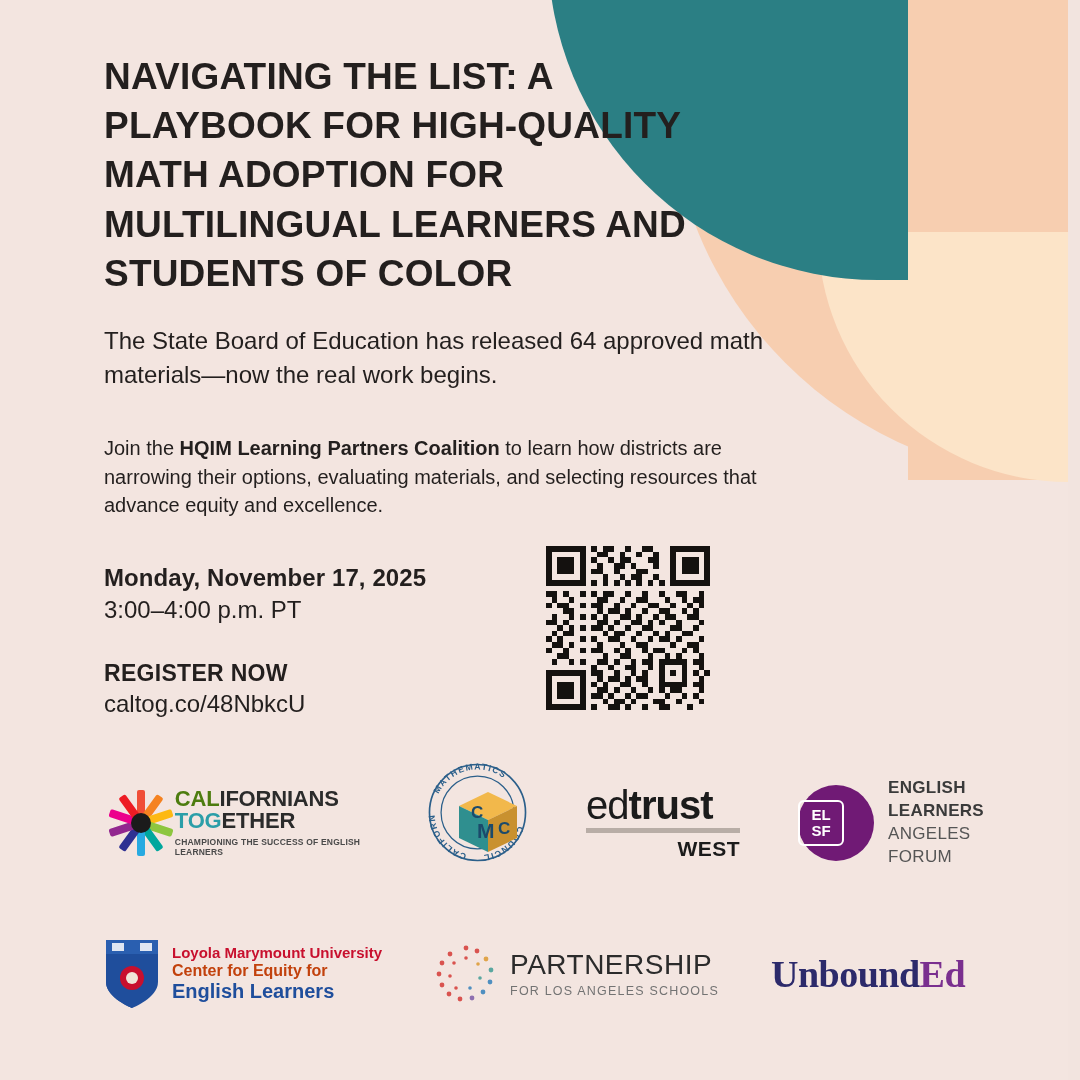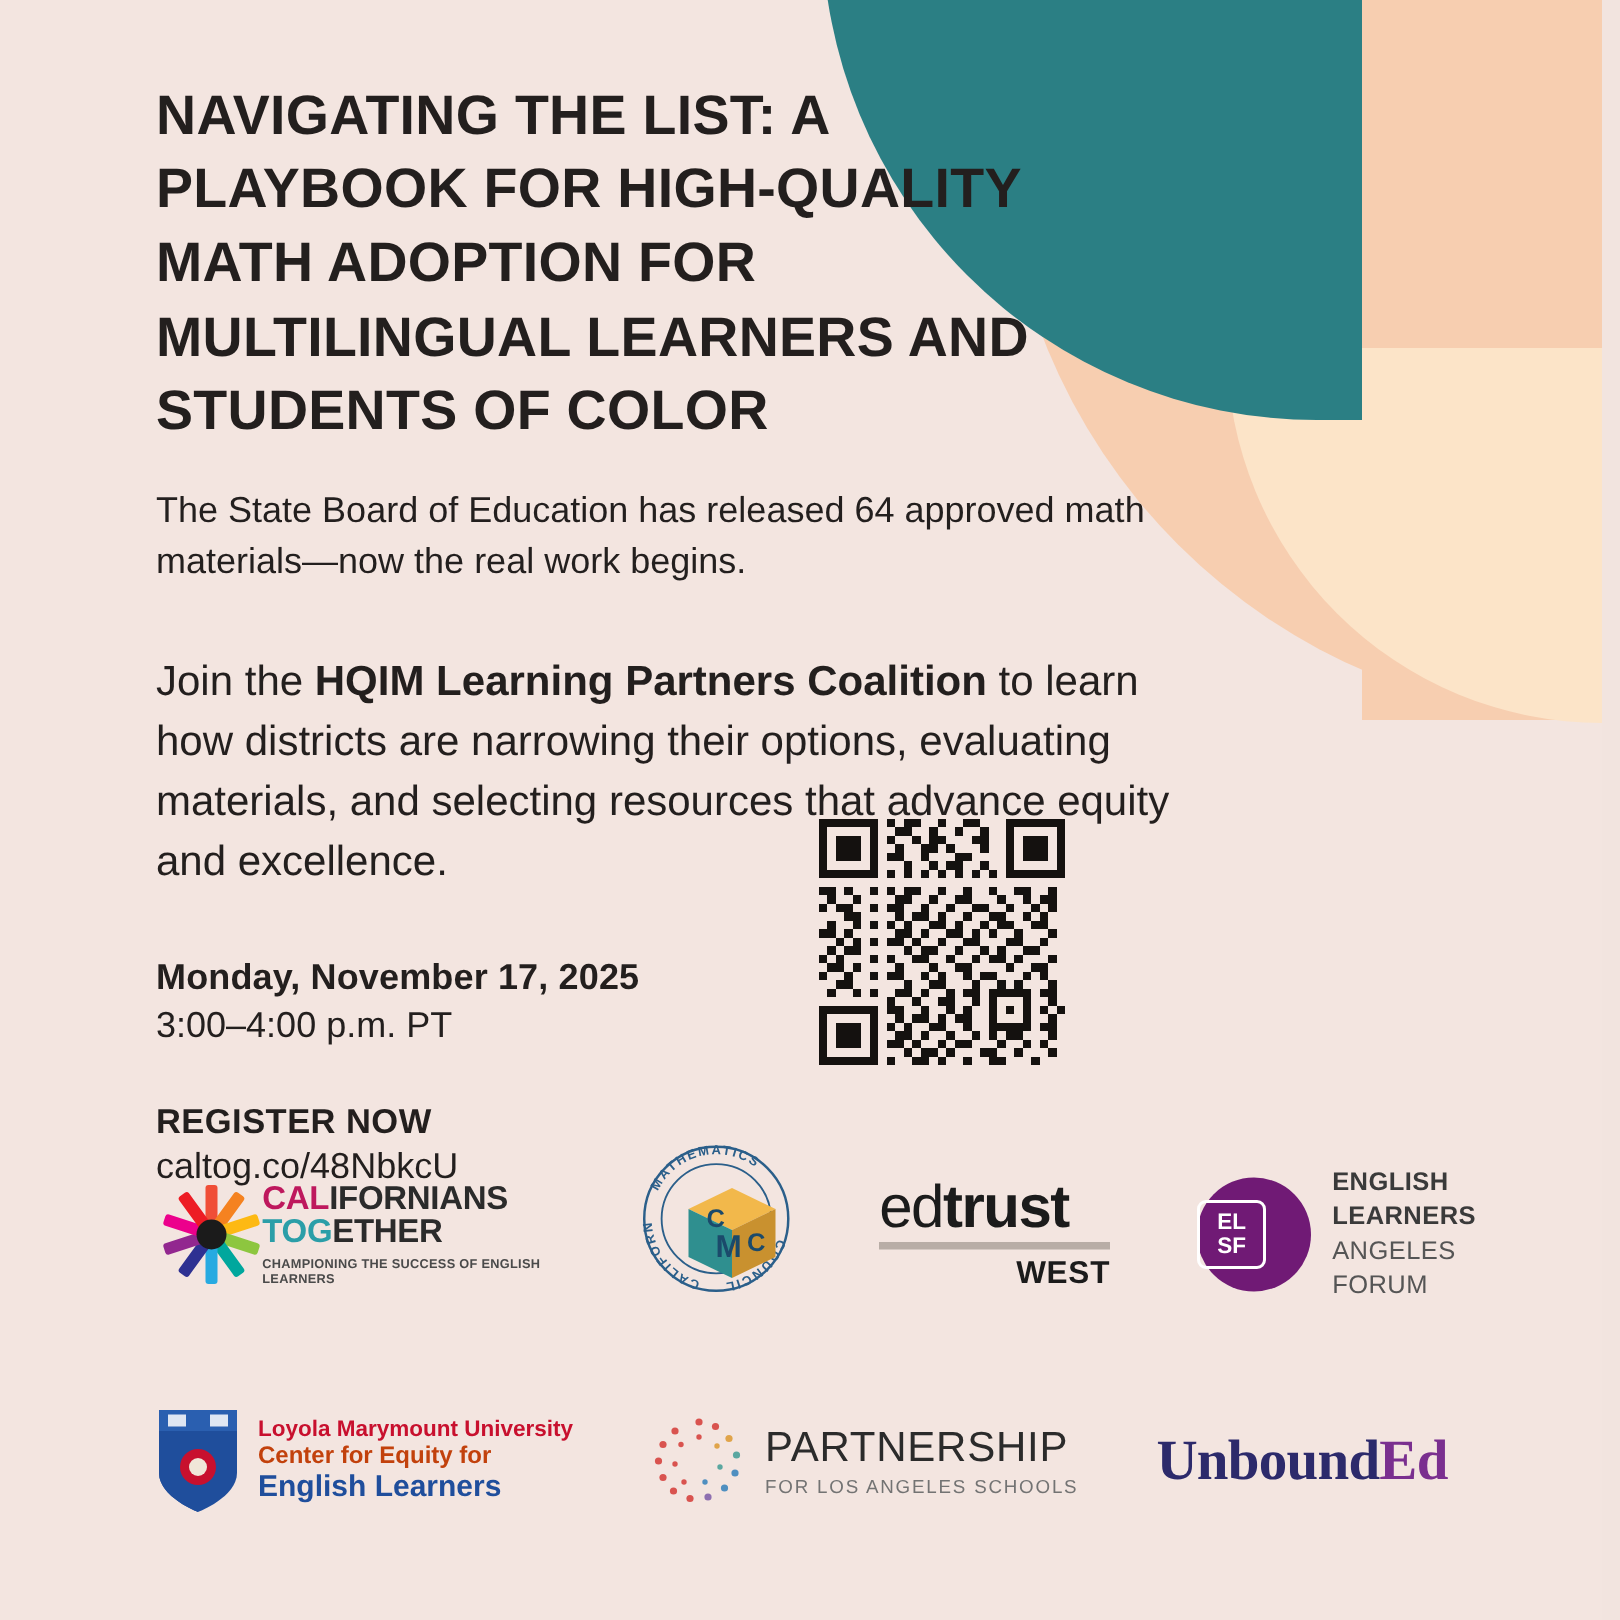--- a/index.html
+++ b/index.html
@@ -69,7 +69,7 @@
   }
   .body-copy {
     margin-top: 42px;
-    font-size: 28px;
+    font-size: 20px;
     line-height: 1.43;
     color: #231f1e;
     max-width: 680px;

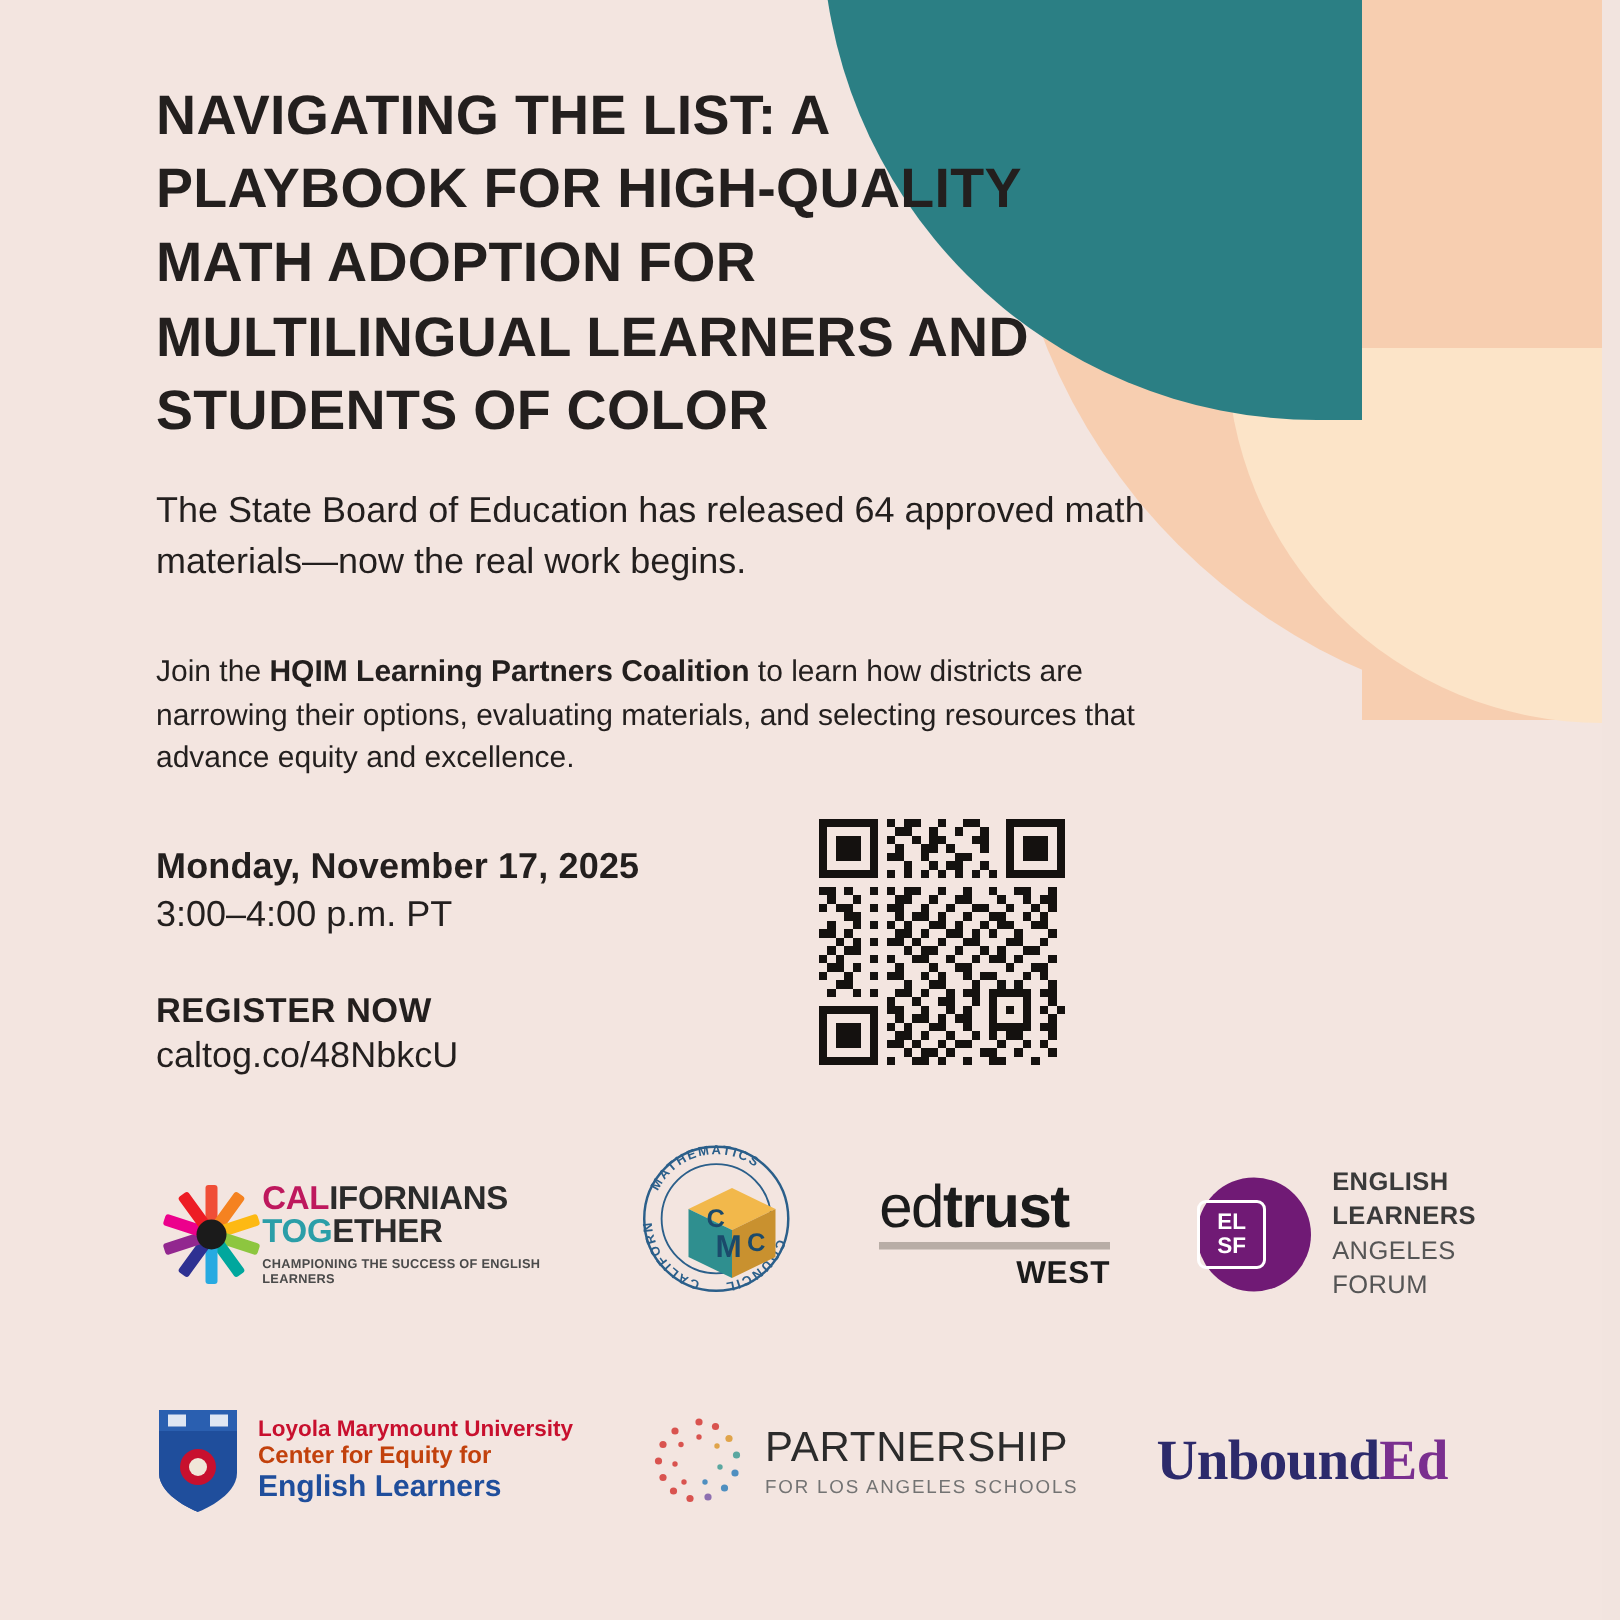--- a/index.html
+++ b/index.html
@@ -133,7 +133,7 @@
   }
   .ct-text { line-height: 1.02; }
   .ct-l1 { font-size: 22px; font-weight: bold; letter-spacing: -0.2px; color: #2b2b2b; }
-  .ct-l1 .hl { color: #be185d; }
+  .ct-l1 .hl { color: #4d7c0f; }
   .ct-l2 { font-size: 22px; font-weight: bold; letter-spacing: -0.2px; color: #2b2b2b; }
   .ct-l2 .hl { color: #2b9ea8; }
   .ct-l3 { font-size: 8.5px; font-weight: bold; color: #4a4a4a; letter-spacing: 0.2px; margin-top: 4px; line-height: 1.25; }

